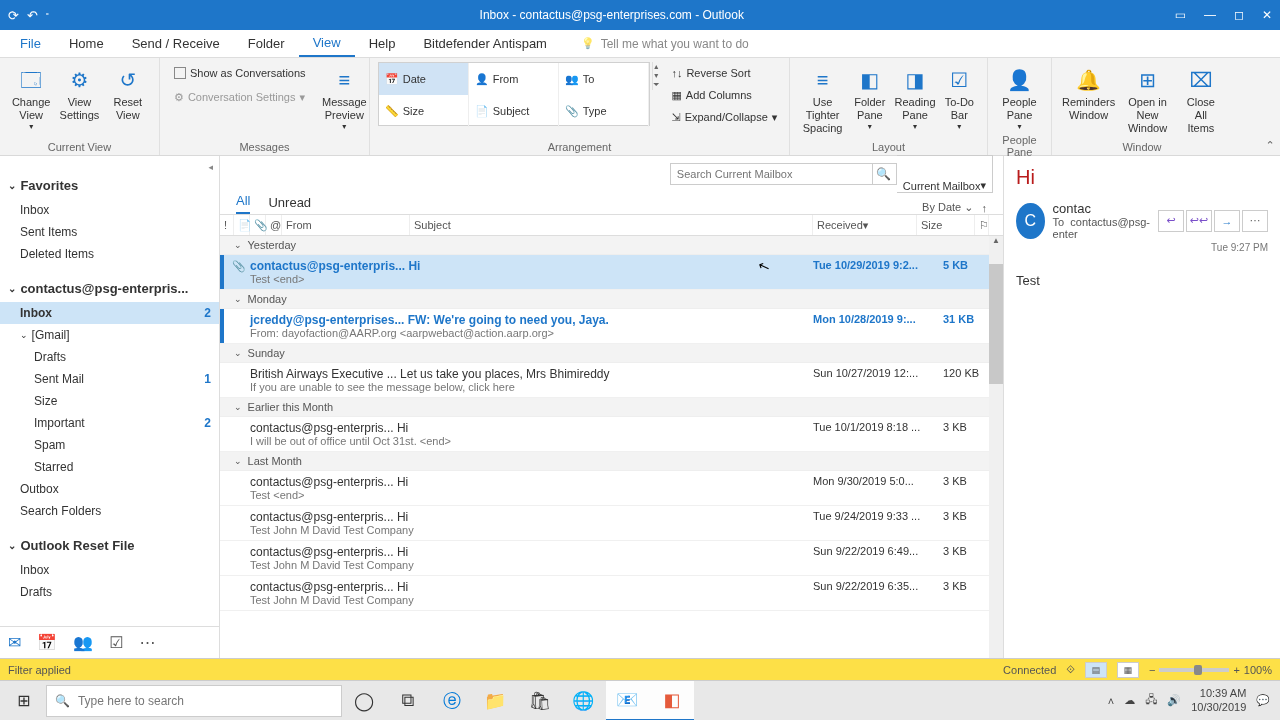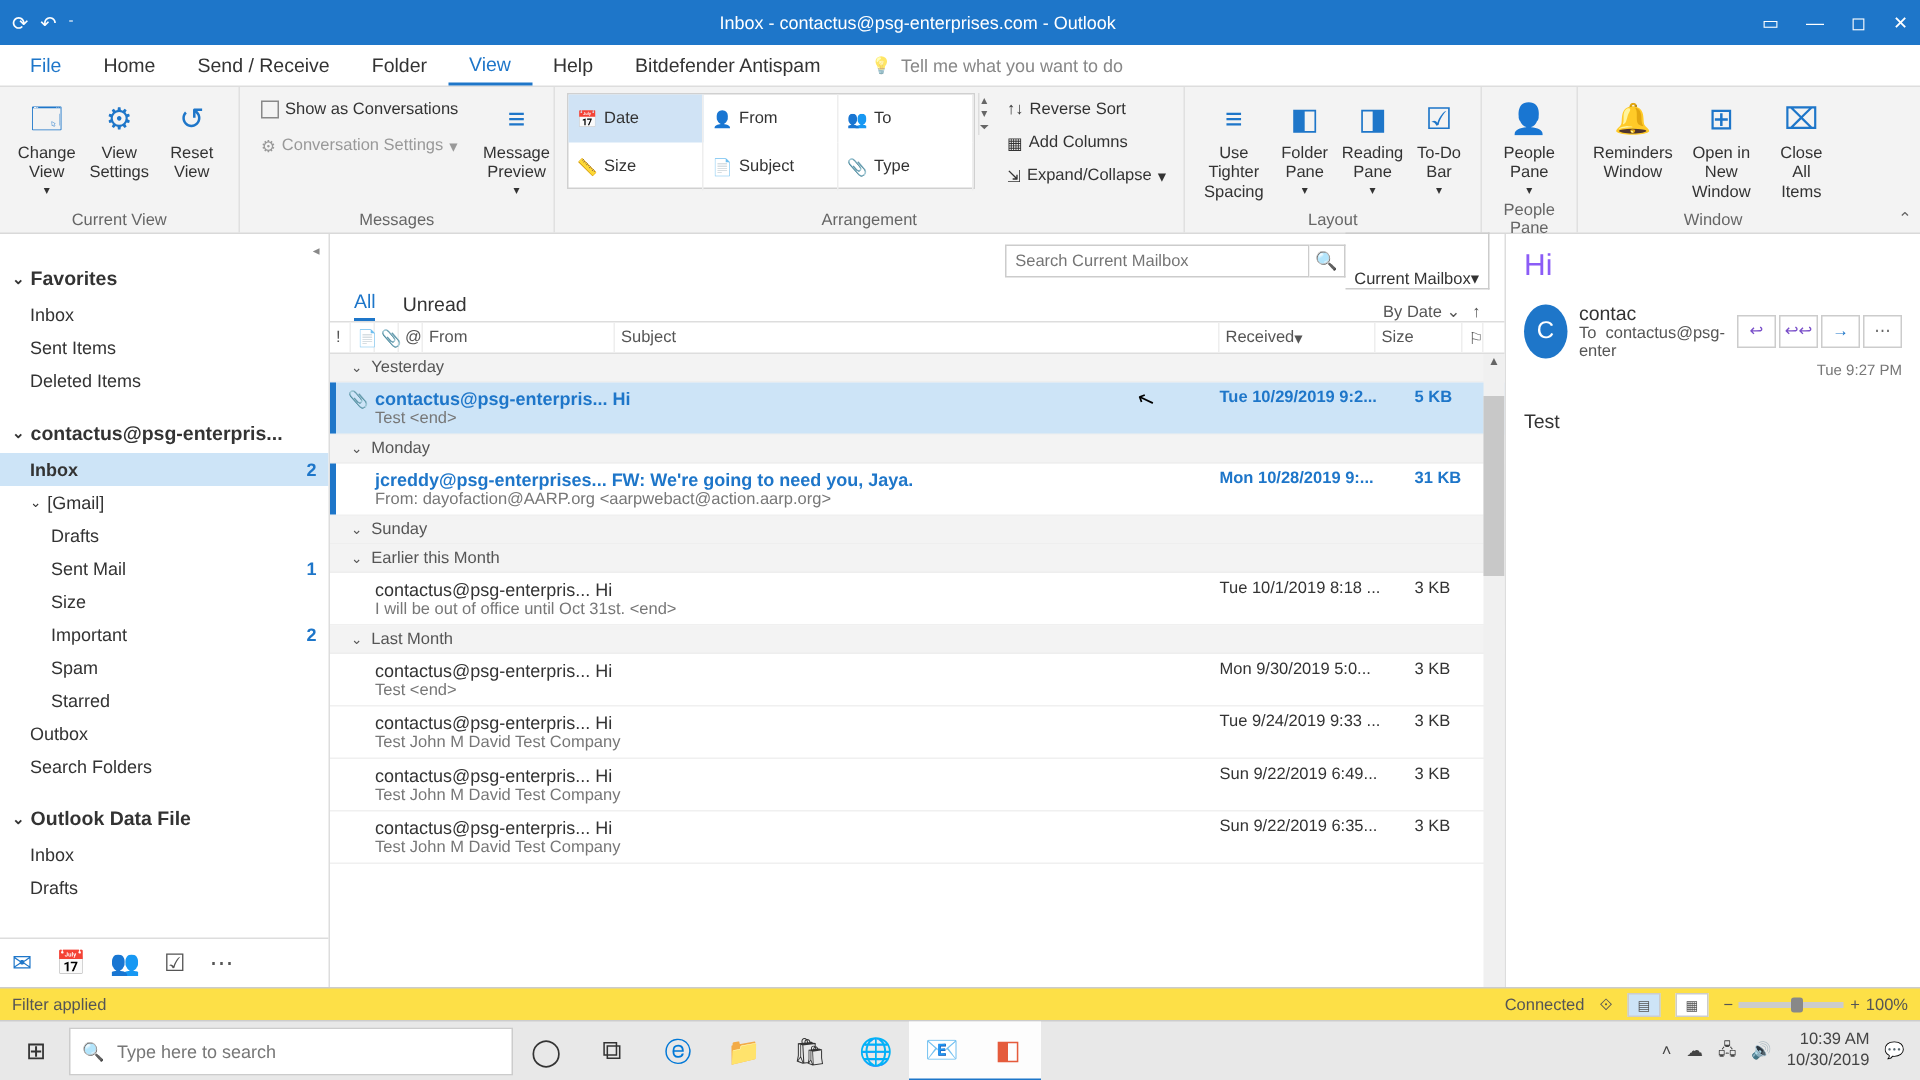--- a/index.html
+++ b/index.html
@@ -92,7 +92,7 @@
 
 
 .reading { width: 276px; padding:10px 12px; display:flex; flex-direction:column;}
-.reading .subj { font-size:20px; color:#8b5cf6; margin-bottom:12px;}
+.reading .subj { font-size:20px; color:#b91c1c; margin-bottom:12px;}
 .reading .hdrrow { display:flex; align-items:center; gap:8px;}
 .reading .avatar { width:36px; height:36px; border-radius:50%; background:#1e76c9; color:#fff; display:flex; align-items:center; justify-content:center; font-size:16px;}
 .reading .info { flex:1; font-size:11px;}

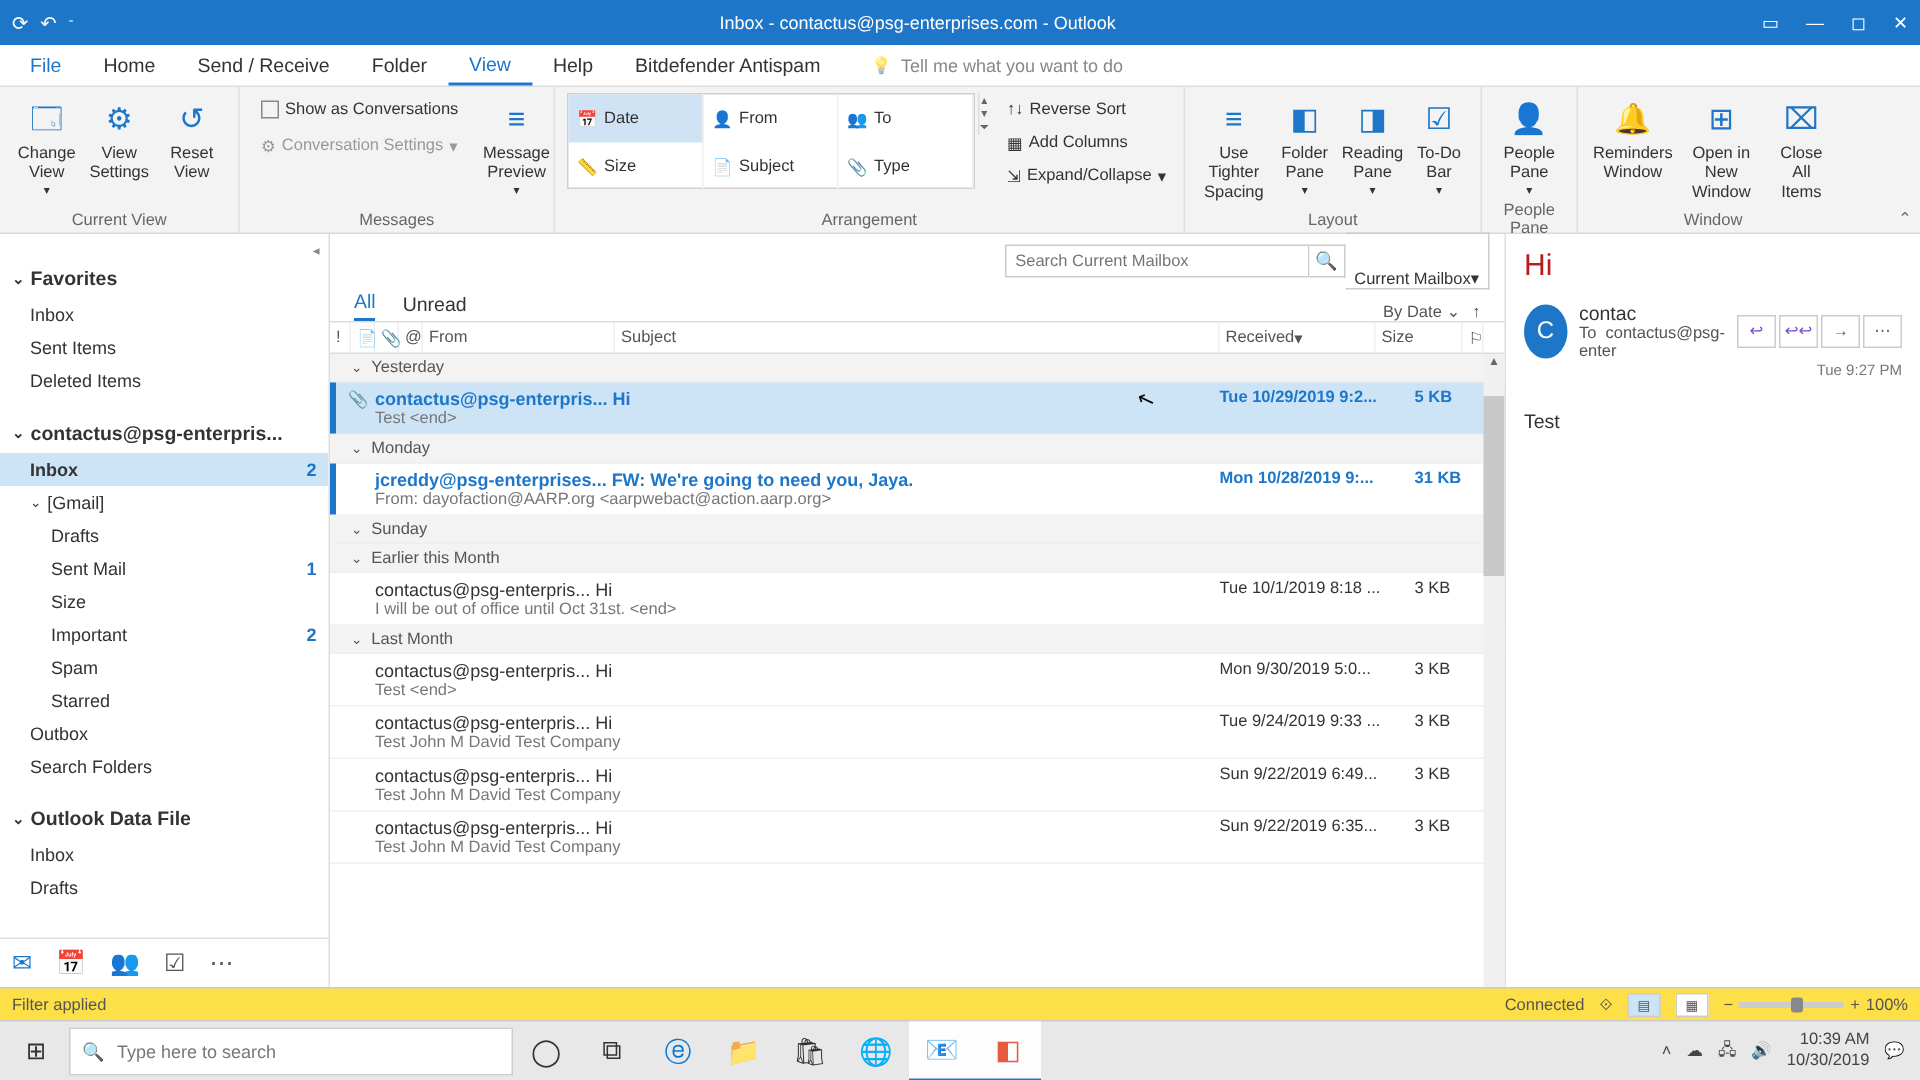--- a/index.html
+++ b/index.html
@@ -419,6 +419,14 @@
           <div class="size">31 KB</div>
       </div>
       <div class="grp">Sunday</div>
+      <div class="msg">
+        <div class="col1">
+            <div class="from">British Airways Executive ...  Let us take you places, Mrs Bhimireddy</div>
+            <div class="prev">If you are unable to see the message below, click here</div>
+          </div>
+        <div class="date">Sun 10/27/2019 12:...</div>
+          <div class="size">120 KB</div>
+      </div>
       <div class="grp">Earlier this Month</div>
       <div class="msg">
         <div class="col1">

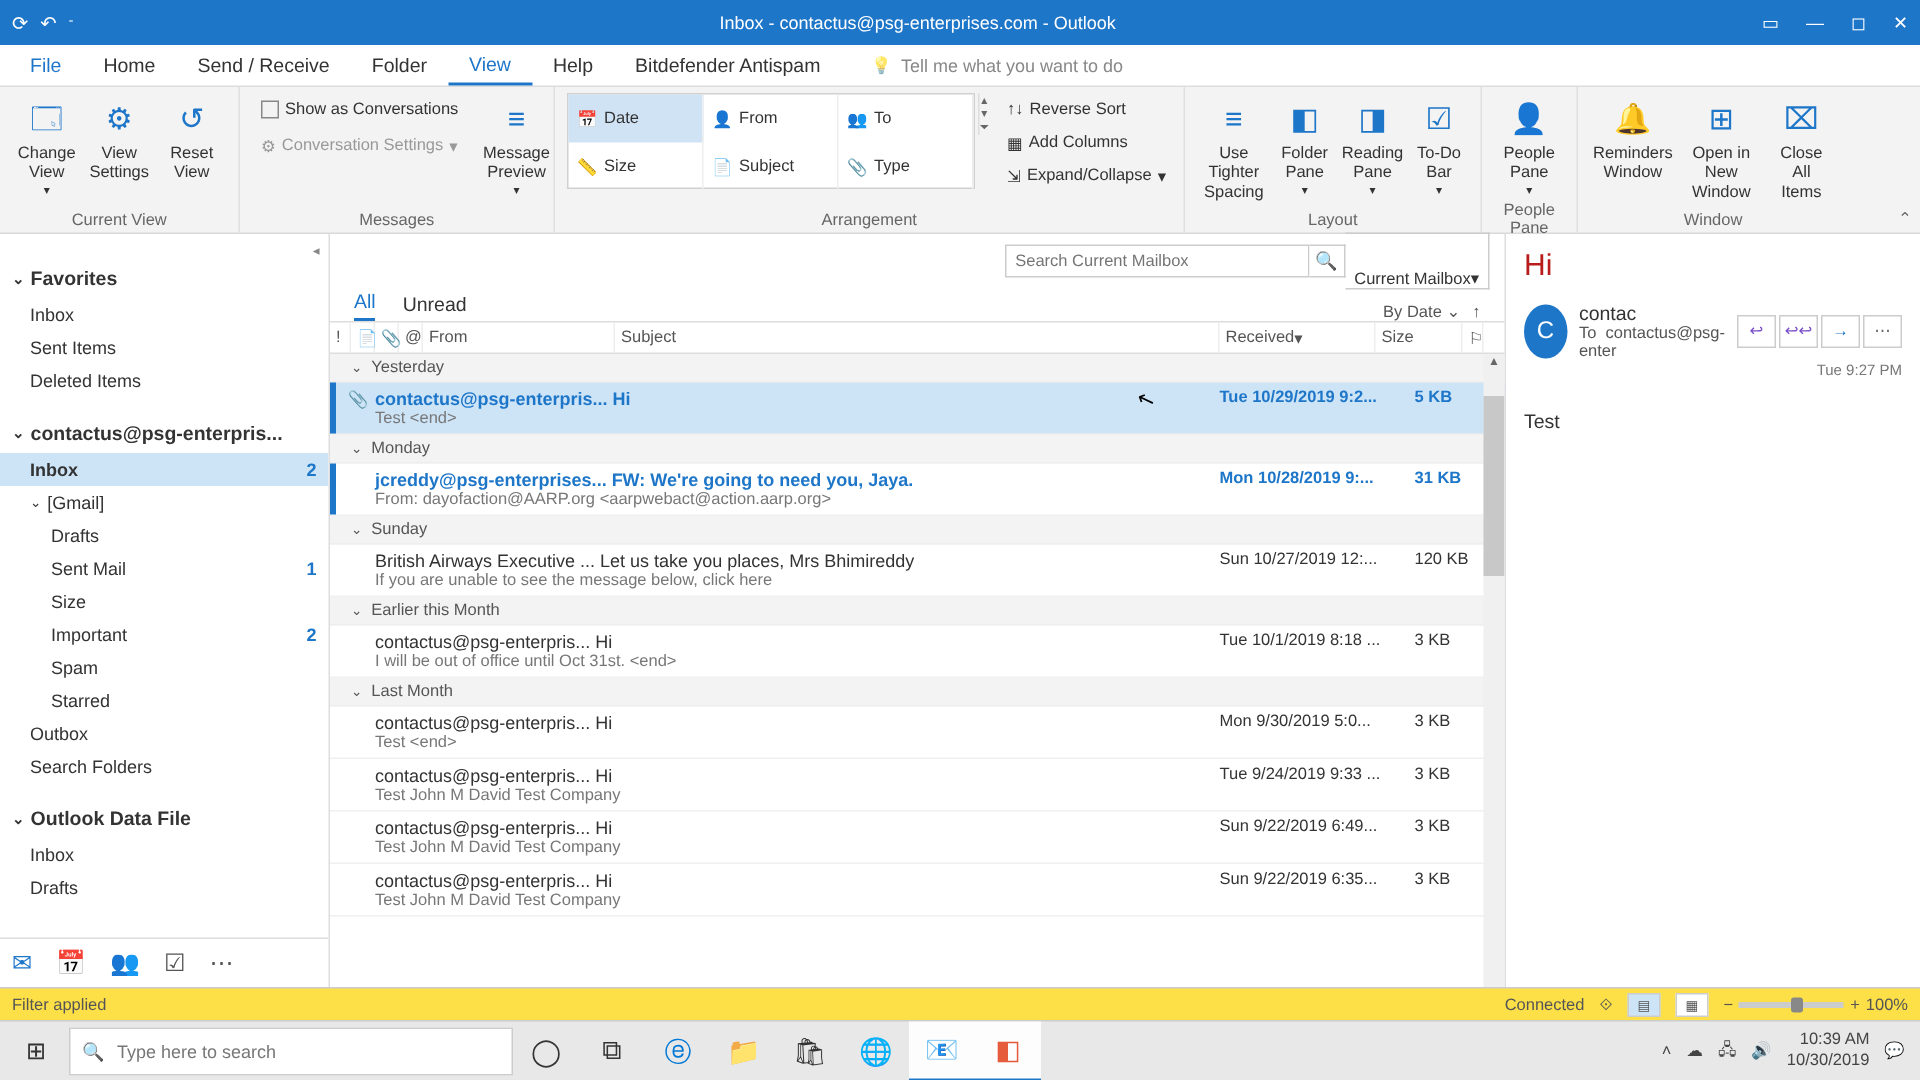--- a/index.html
+++ b/index.html
@@ -353,7 +353,7 @@
           <span>Search Folders</span>
         </div>
       <div style="height:10px;"></div>
-      <div class="hdr">Outlook Data File</div>
+      <div class="hdr">Outlook Reset File</div>
       <div class="item">
           <span>Inbox</span>
         </div>

